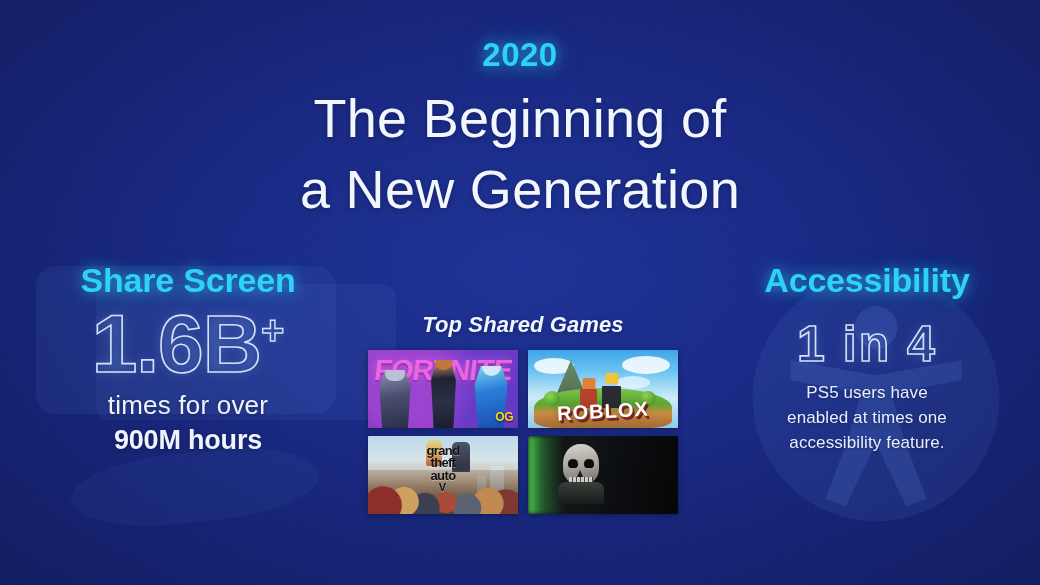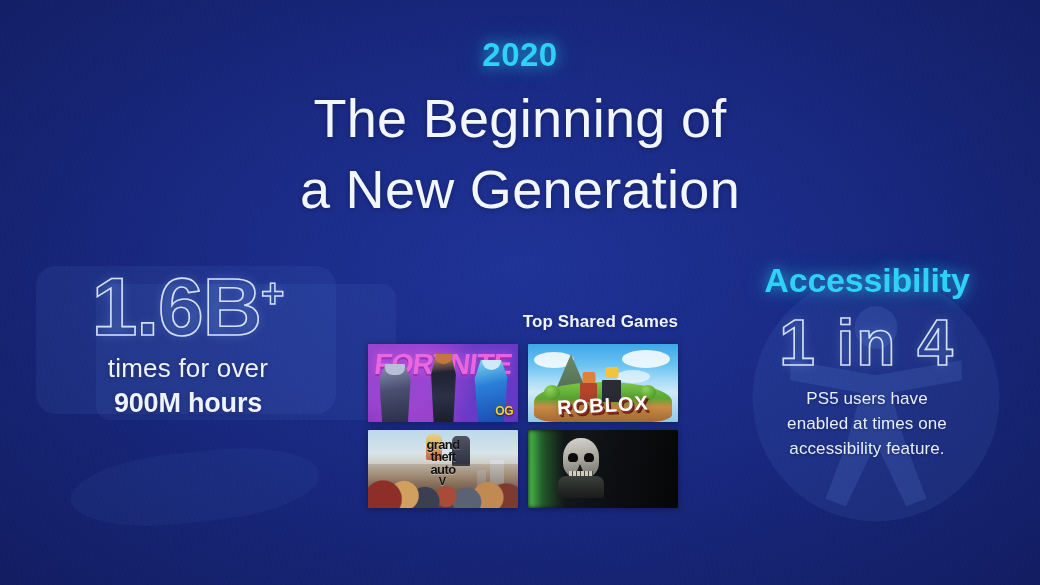--- a/index.html
+++ b/index.html
@@ -313,6 +313,7 @@
   </div>
 
   <div class="panel" id="panel-share">
+    <div class="panel-heading">Share Screen</div>
     <div class="stat-outline" id="share-stat"><span>1.6B</span><span class="sup">+</span></div>
     <div class="panel-sub" id="share-l3">times for over</div>
     <div class="panel-sub bold" id="share-l4">900M hours</div>

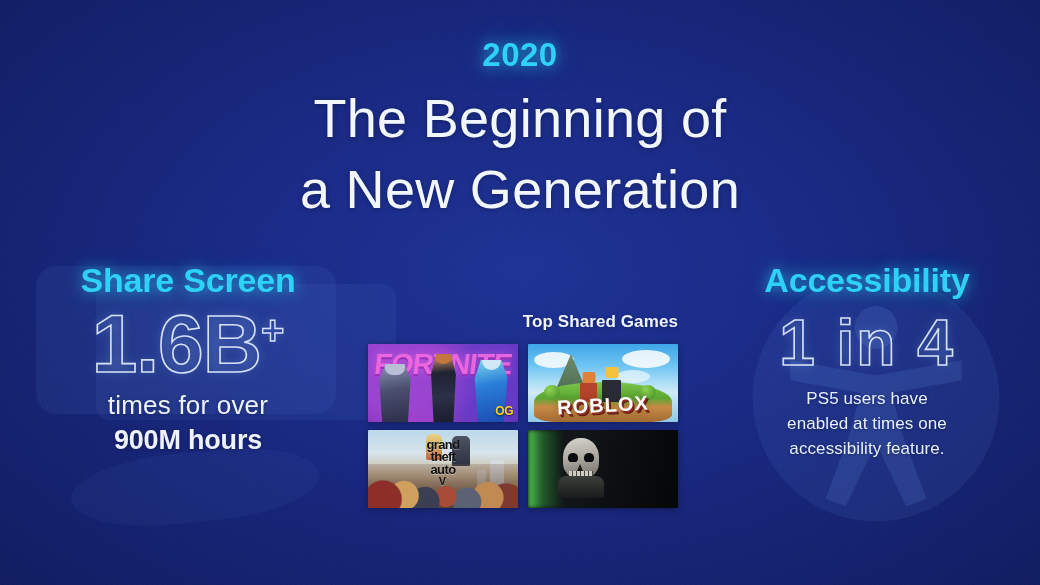--- a/index.html
+++ b/index.html
@@ -118,9 +118,10 @@
   
   #games { position:absolute; left:368px; top:312px; width:310px; z-index:5; }
   #games-heading {
-    text-align:right; font-size:17px; font-weight:bold;
+    text-align:center; font-size:22px; font-weight:bold;
     color:#eff4ff; letter-spacing:.1px; margin-bottom:12px;
     text-shadow:0 1px 4px rgba(0,0,0,.3);
+    font-style:italic;
   }
   #games-grid {
     display:grid;

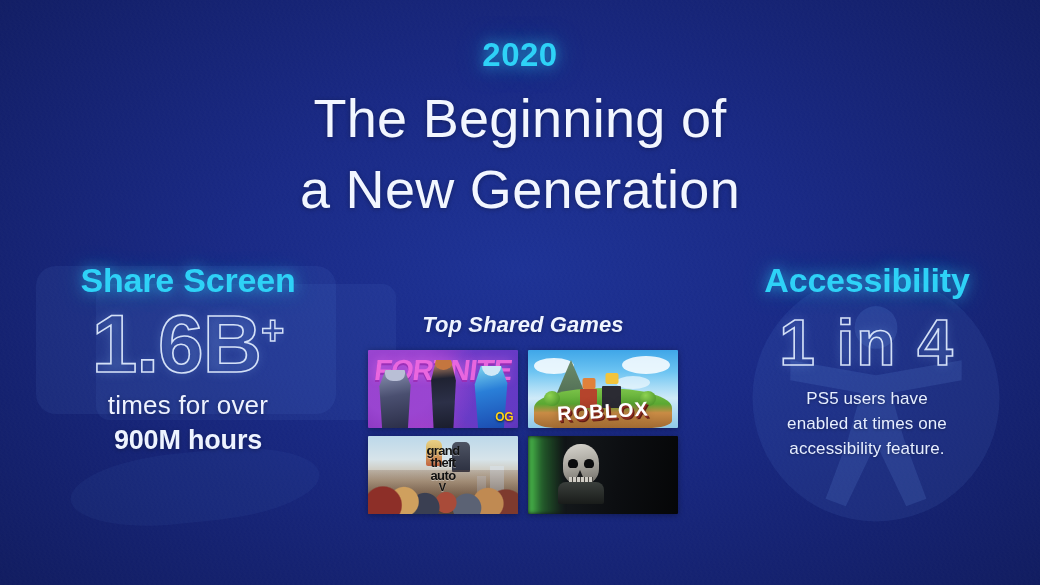--- a/index.html
+++ b/index.html
@@ -79,7 +79,7 @@
     font-size:40px; vertical-align:super; letter-spacing:0;
     -webkit-text-stroke:1.4px rgba(226,238,255,.92);
   }
-  #access-stat { font-size:64px; margin:12px 0 12px; letter-spacing:2px; }
+  #access-stat { font-size:50px; margin:20px 0 12px; letter-spacing:2px; }
 
   #share-l1 { margin-top:7px; }
   #share-l3 { margin-top:4px; }

